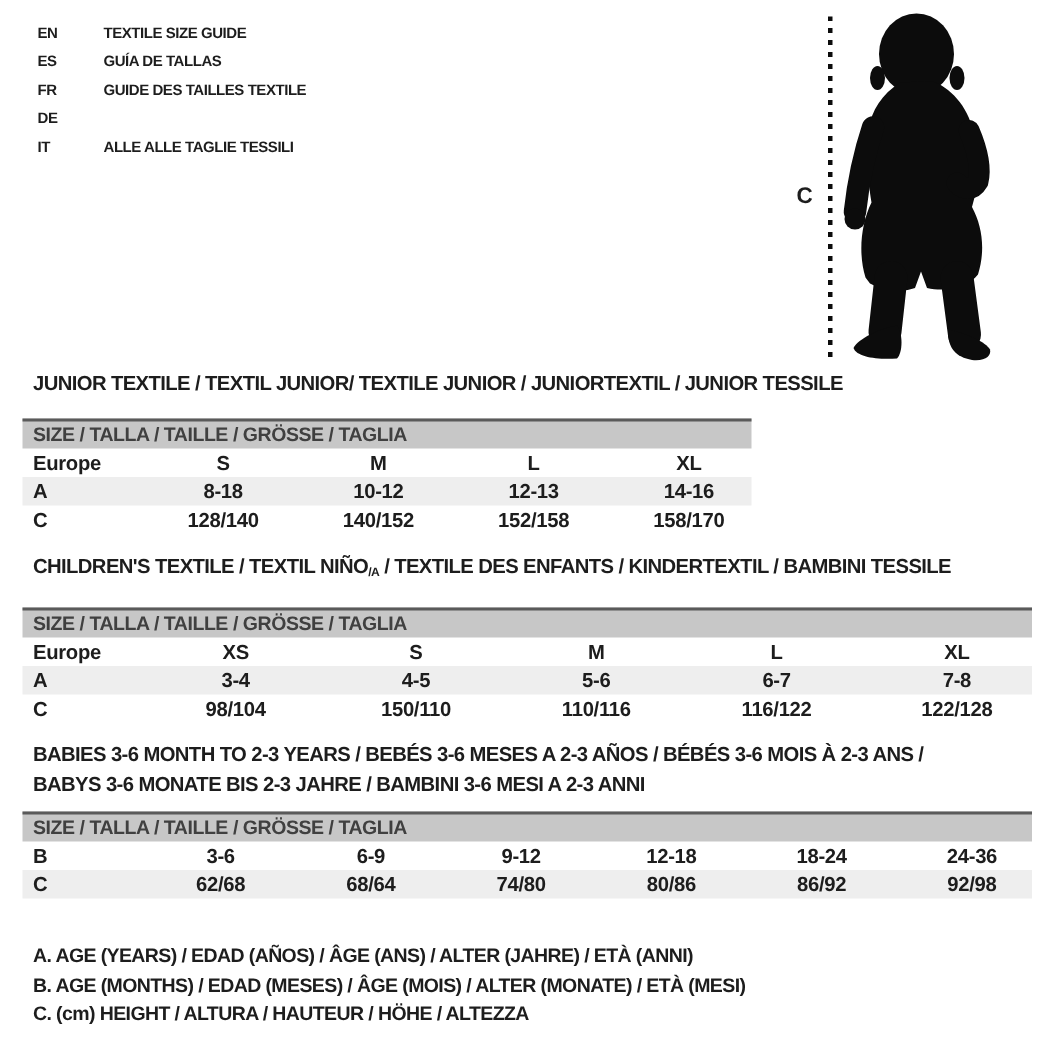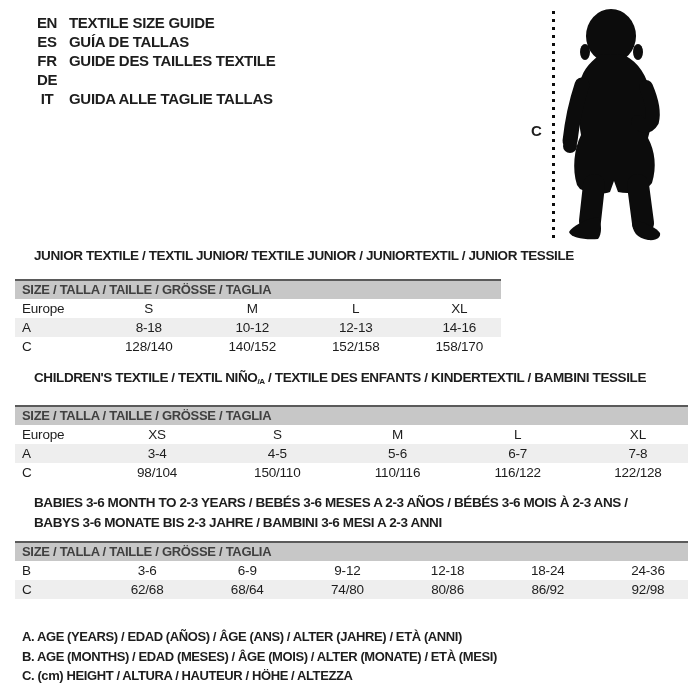--- a/index.html
+++ b/index.html
@@ -13,7 +13,7 @@
 
   
   .languages{position:absolute;left:25px;top:13px;}
-  .lang-row{display:flex;line-height:19px;font-size:15px;font-weight:700;letter-spacing:-0.3px;text-align:center;}
+  .lang-row{display:flex;line-height:19px;font-size:10px;font-weight:700;letter-spacing:-0.3px;}
   .lang-code{width:44px;}
   .lang-label{white-space:nowrap;}
 

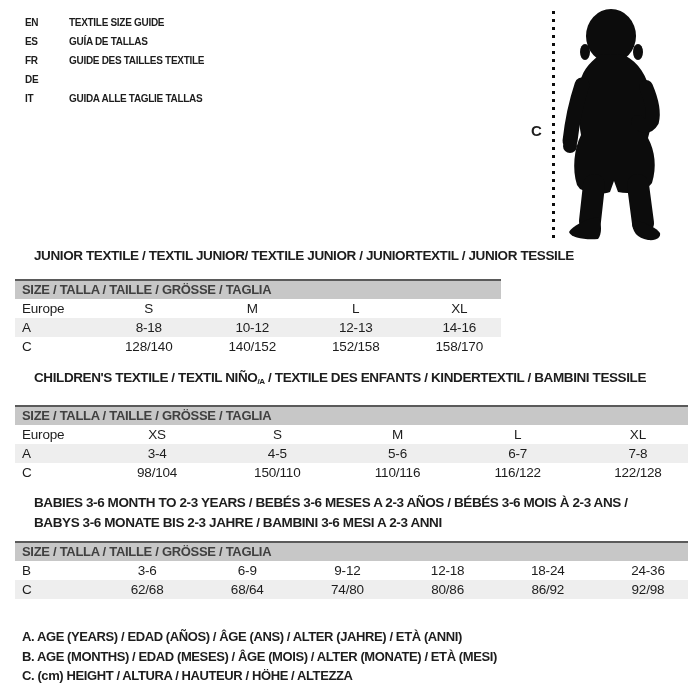--- a/index.html
+++ b/index.html
@@ -70,7 +70,7 @@
       </div>
       <div class="lang-row">
         <span class="lang-code">IT</span>
-        <span class="lang-label">GUIDA ALLE TAGLIE TALLAS</span>
+        <span class="lang-label">ALLE ALLE TAGLIE TESSILI</span>
       </div>
     </div>
 

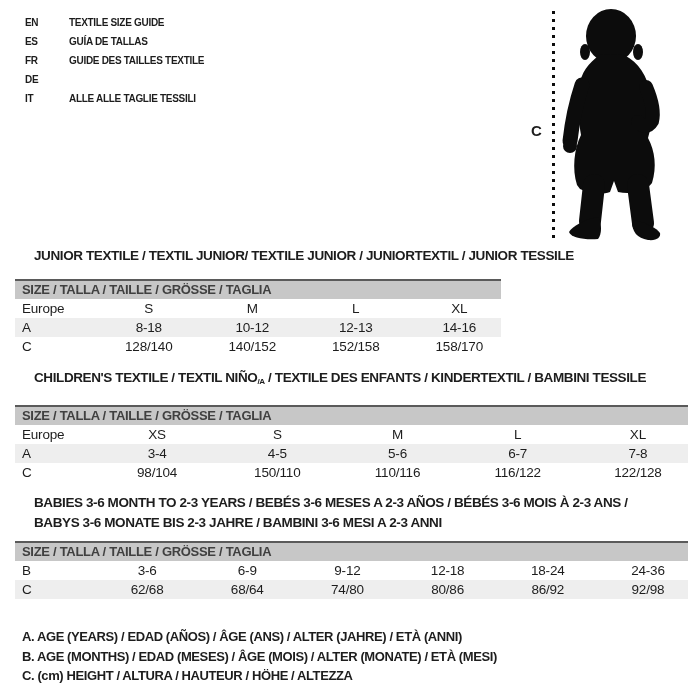--- a/index.html
+++ b/index.html
@@ -26,7 +26,7 @@
   
   .section{position:absolute;left:15px;width:685px;}
   .sec-0{top:246px;} .sec-1{top:368px;} .sec-2{top:493px;}
-  .section-title{margin-left:19px;font-size:13.5px;font-weight:700;line-height:20px;
+  .section-title{margin-left:7px;font-size:13.5px;font-weight:700;line-height:20px;
     letter-spacing:-0.4px;white-space:nowrap;}
   .section-title .sub{font-size:0.6em;vertical-align:-0.25em;}
   .size-table{margin-top:13px;}

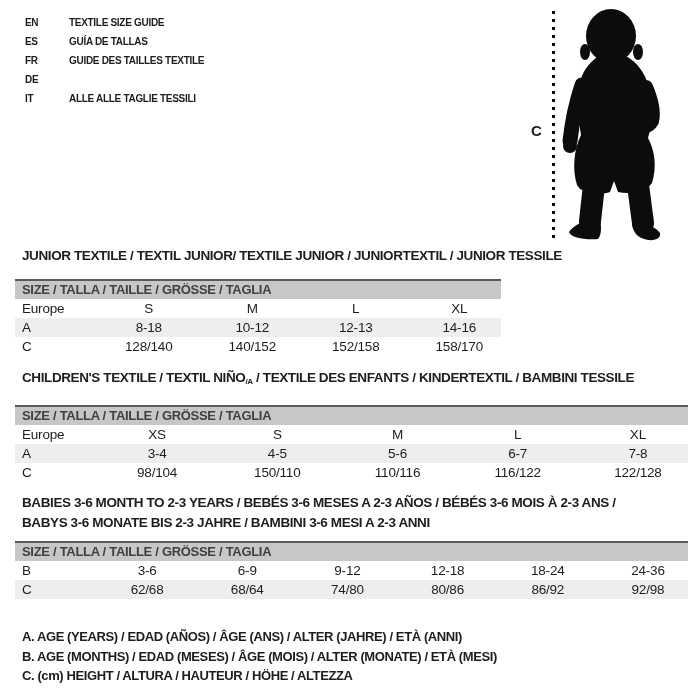--- a/index.html
+++ b/index.html
@@ -37,7 +37,7 @@
     height:20px;line-height:18px;padding-left:7px;font-size:13px;font-weight:700;
     letter-spacing:-0.3px;color:#404040;}
   .table-row{display:flex;height:19px;line-height:19px;font-size:13.5px;
-    font-weight:400;letter-spacing:-0.2px;gap:20px;}
+    font-weight:700;letter-spacing:-0.2px;gap:20px;}
   .table-row.shaded{background:var(--shade);}
   .row-label{width:72px;padding-left:7px;text-align:left;}
   .size-cell{flex:1;text-align:center;}

